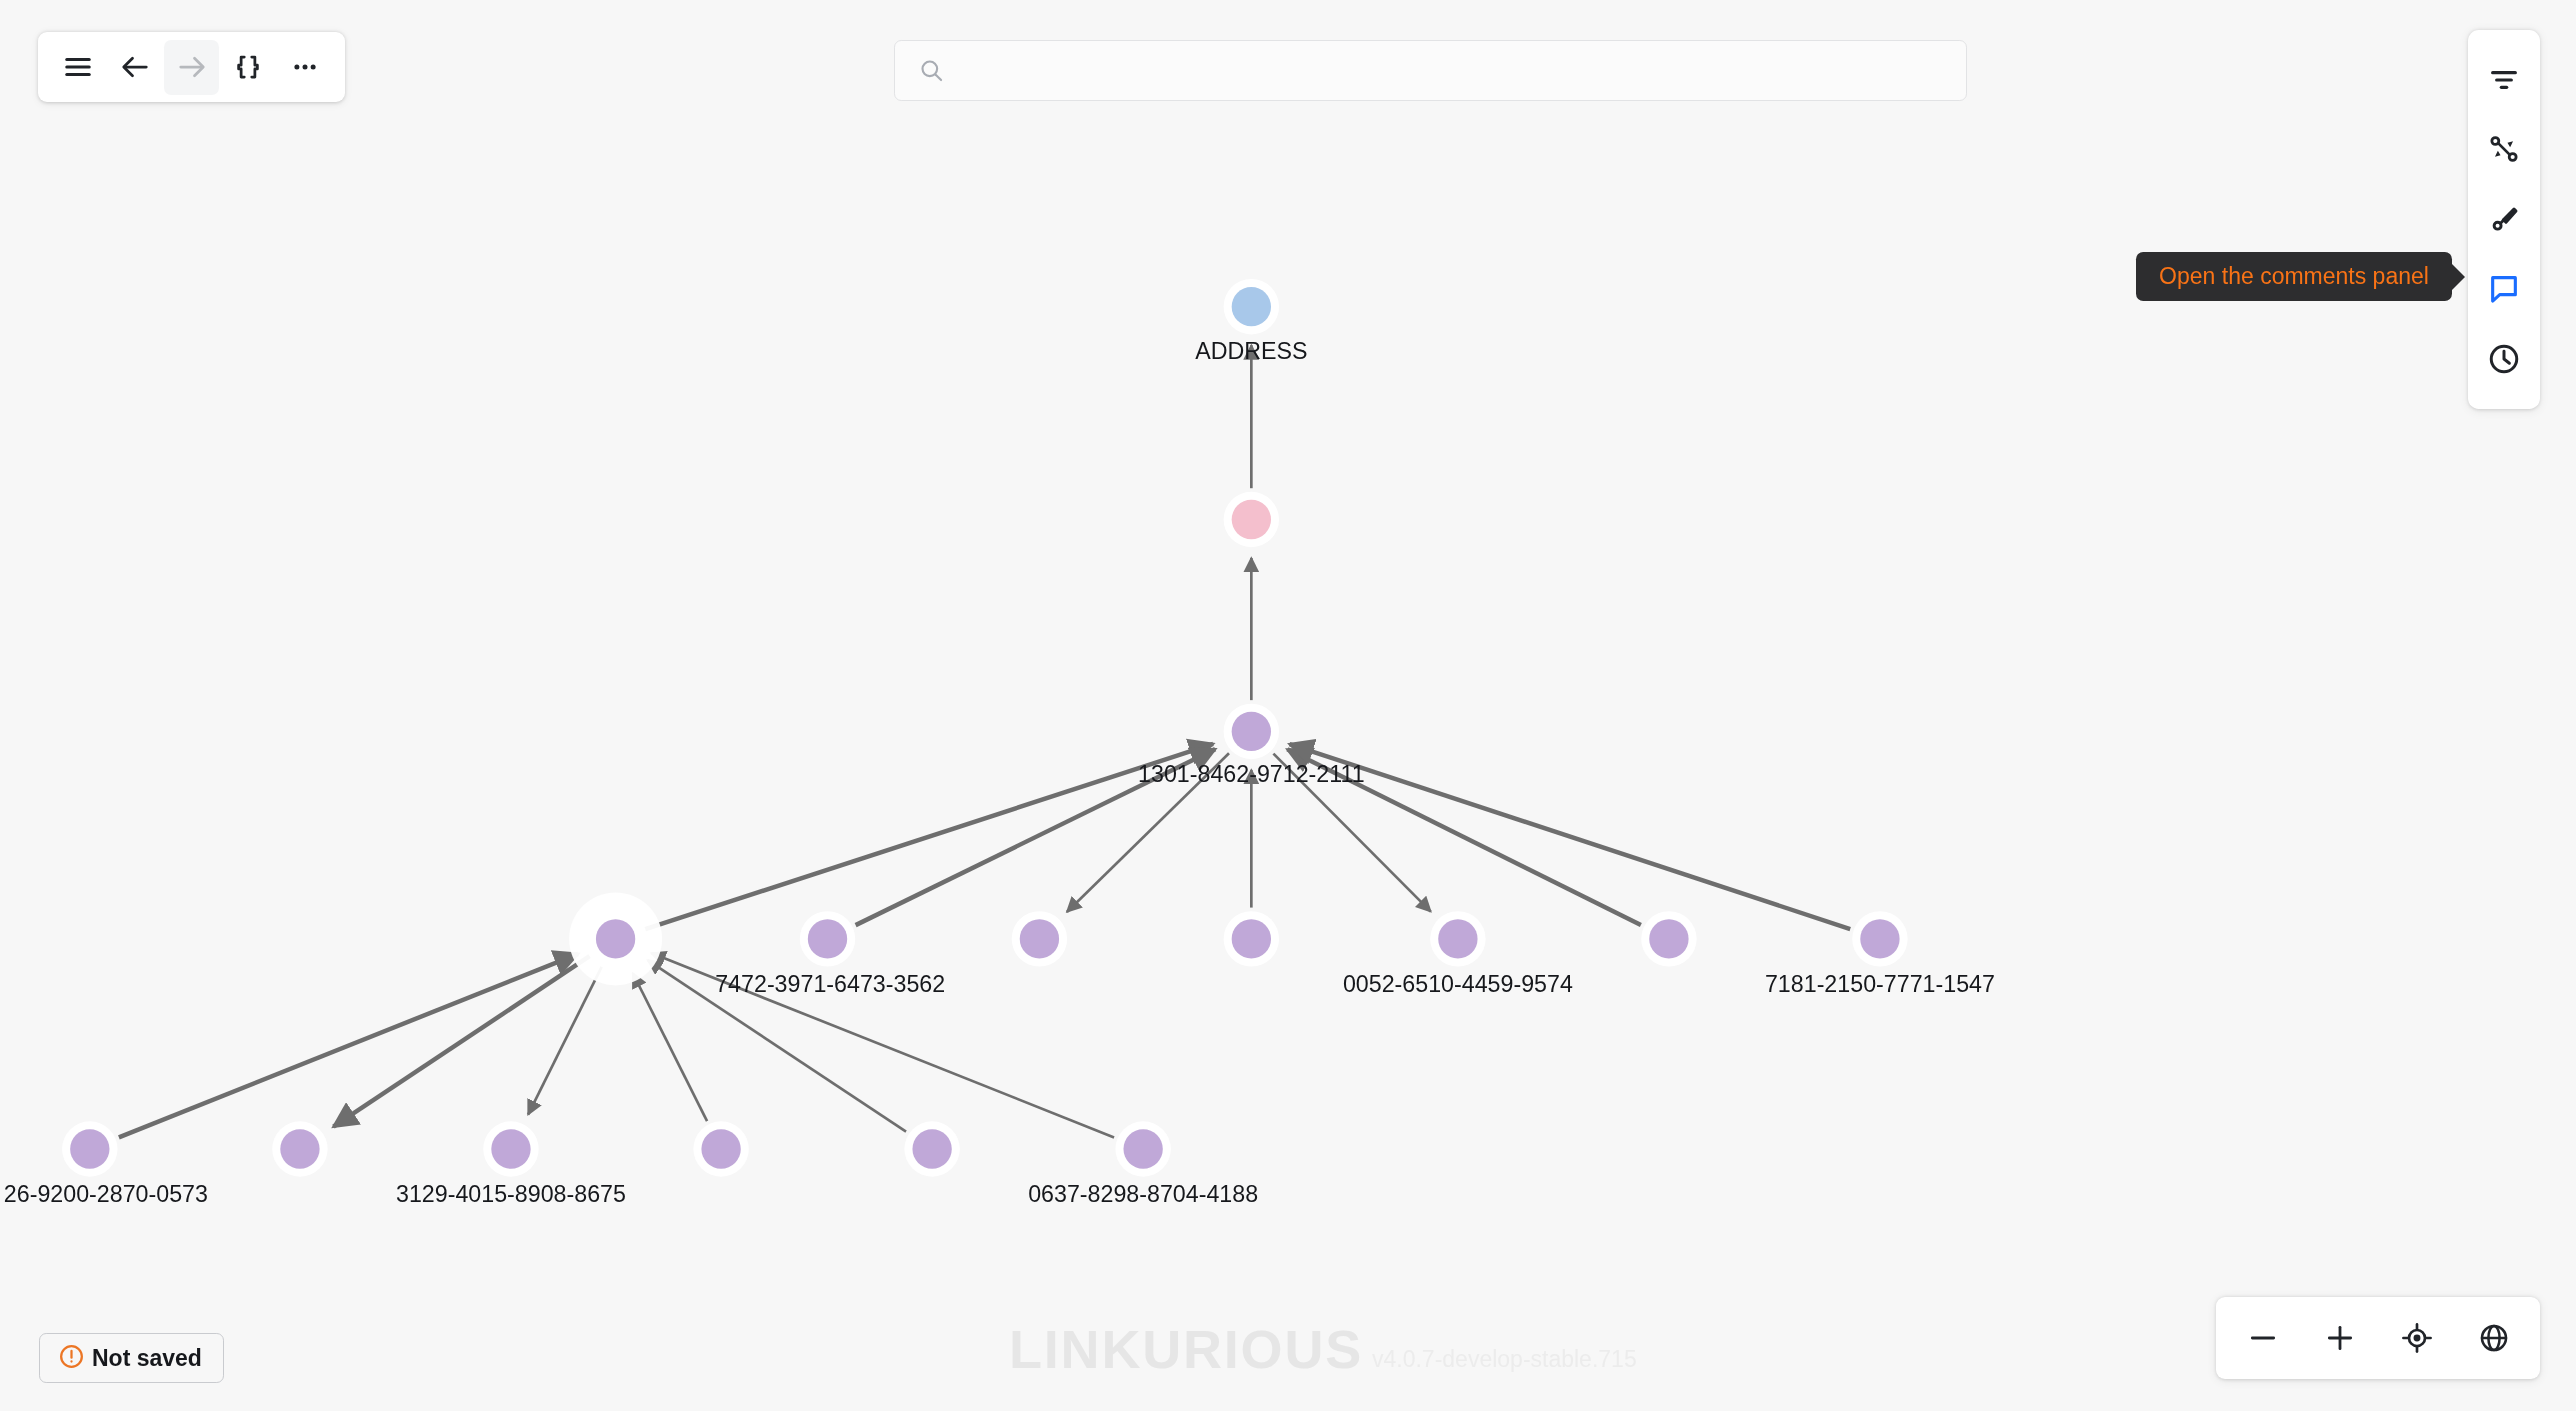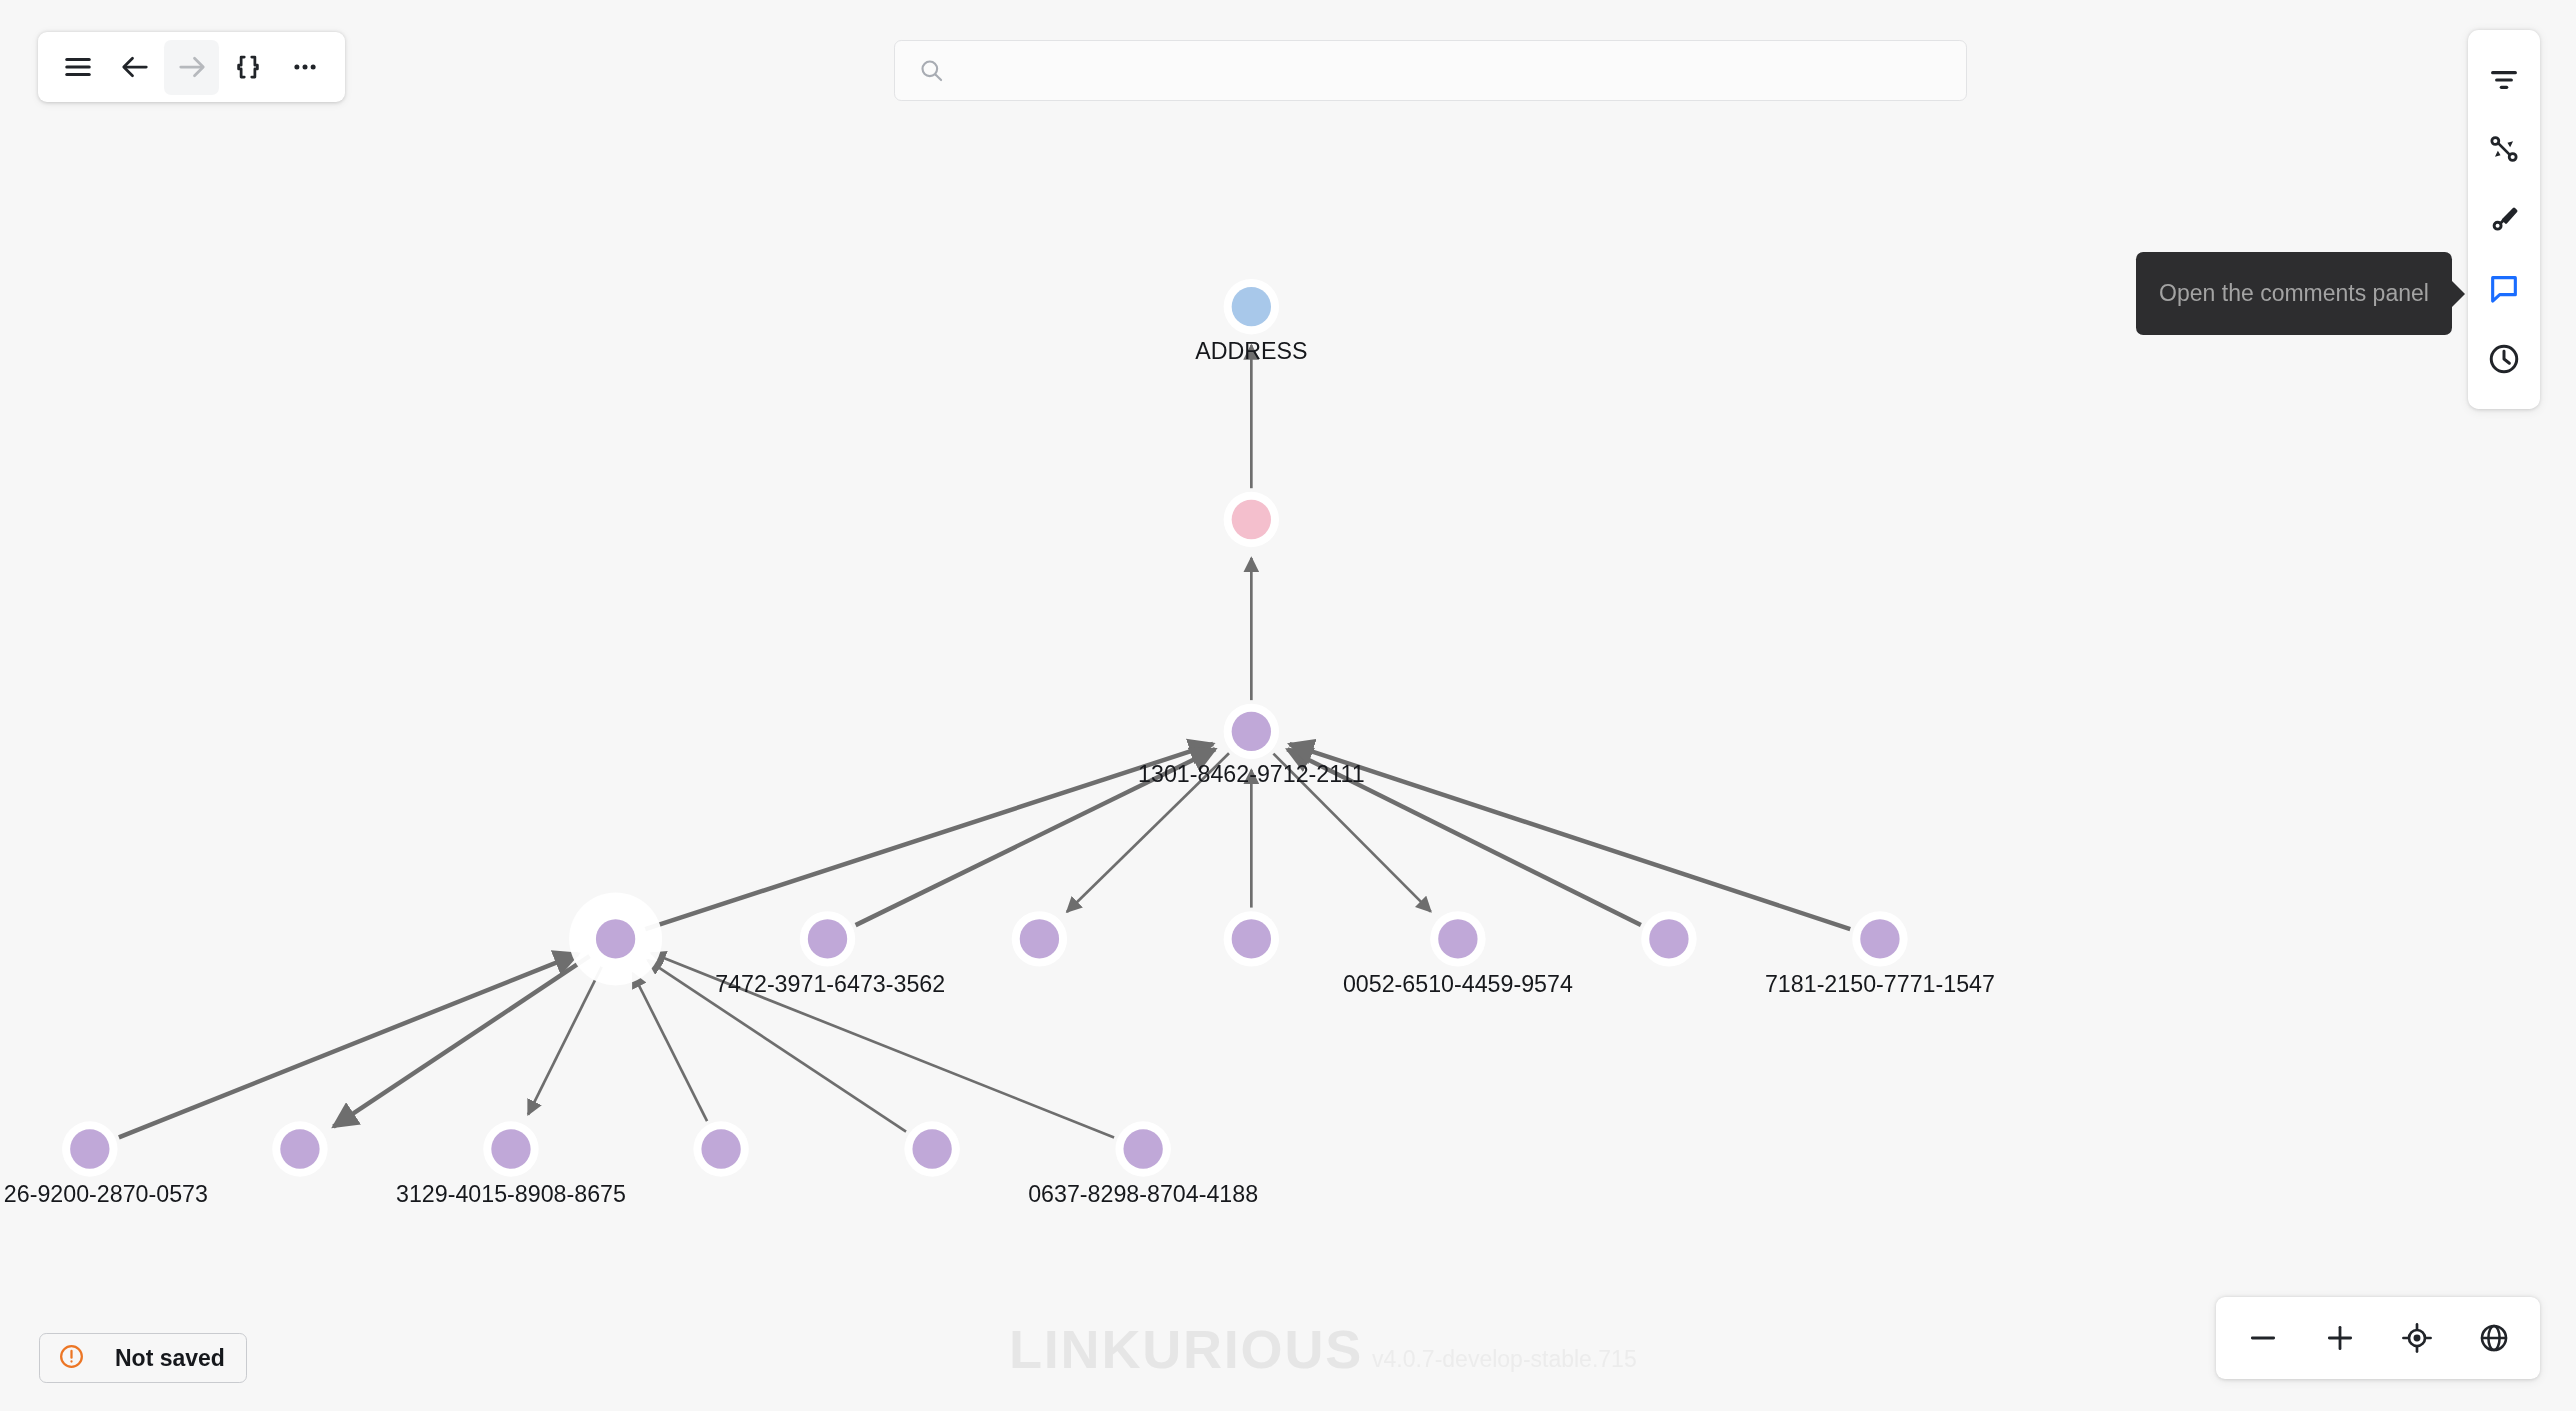--- a/index.html
+++ b/index.html
@@ -134,10 +134,10 @@
   }
   #comments-tooltip .tt-body {
     background: #2d2d2f;
-    color: #a3a3a3;
+    color: #f97316;
     font-size: 23px;
     line-height: 1;
-    padding: 30px 23px;
+    padding: 13px 23px;
     border-radius: 7.2px;
     white-space: nowrap;
   }

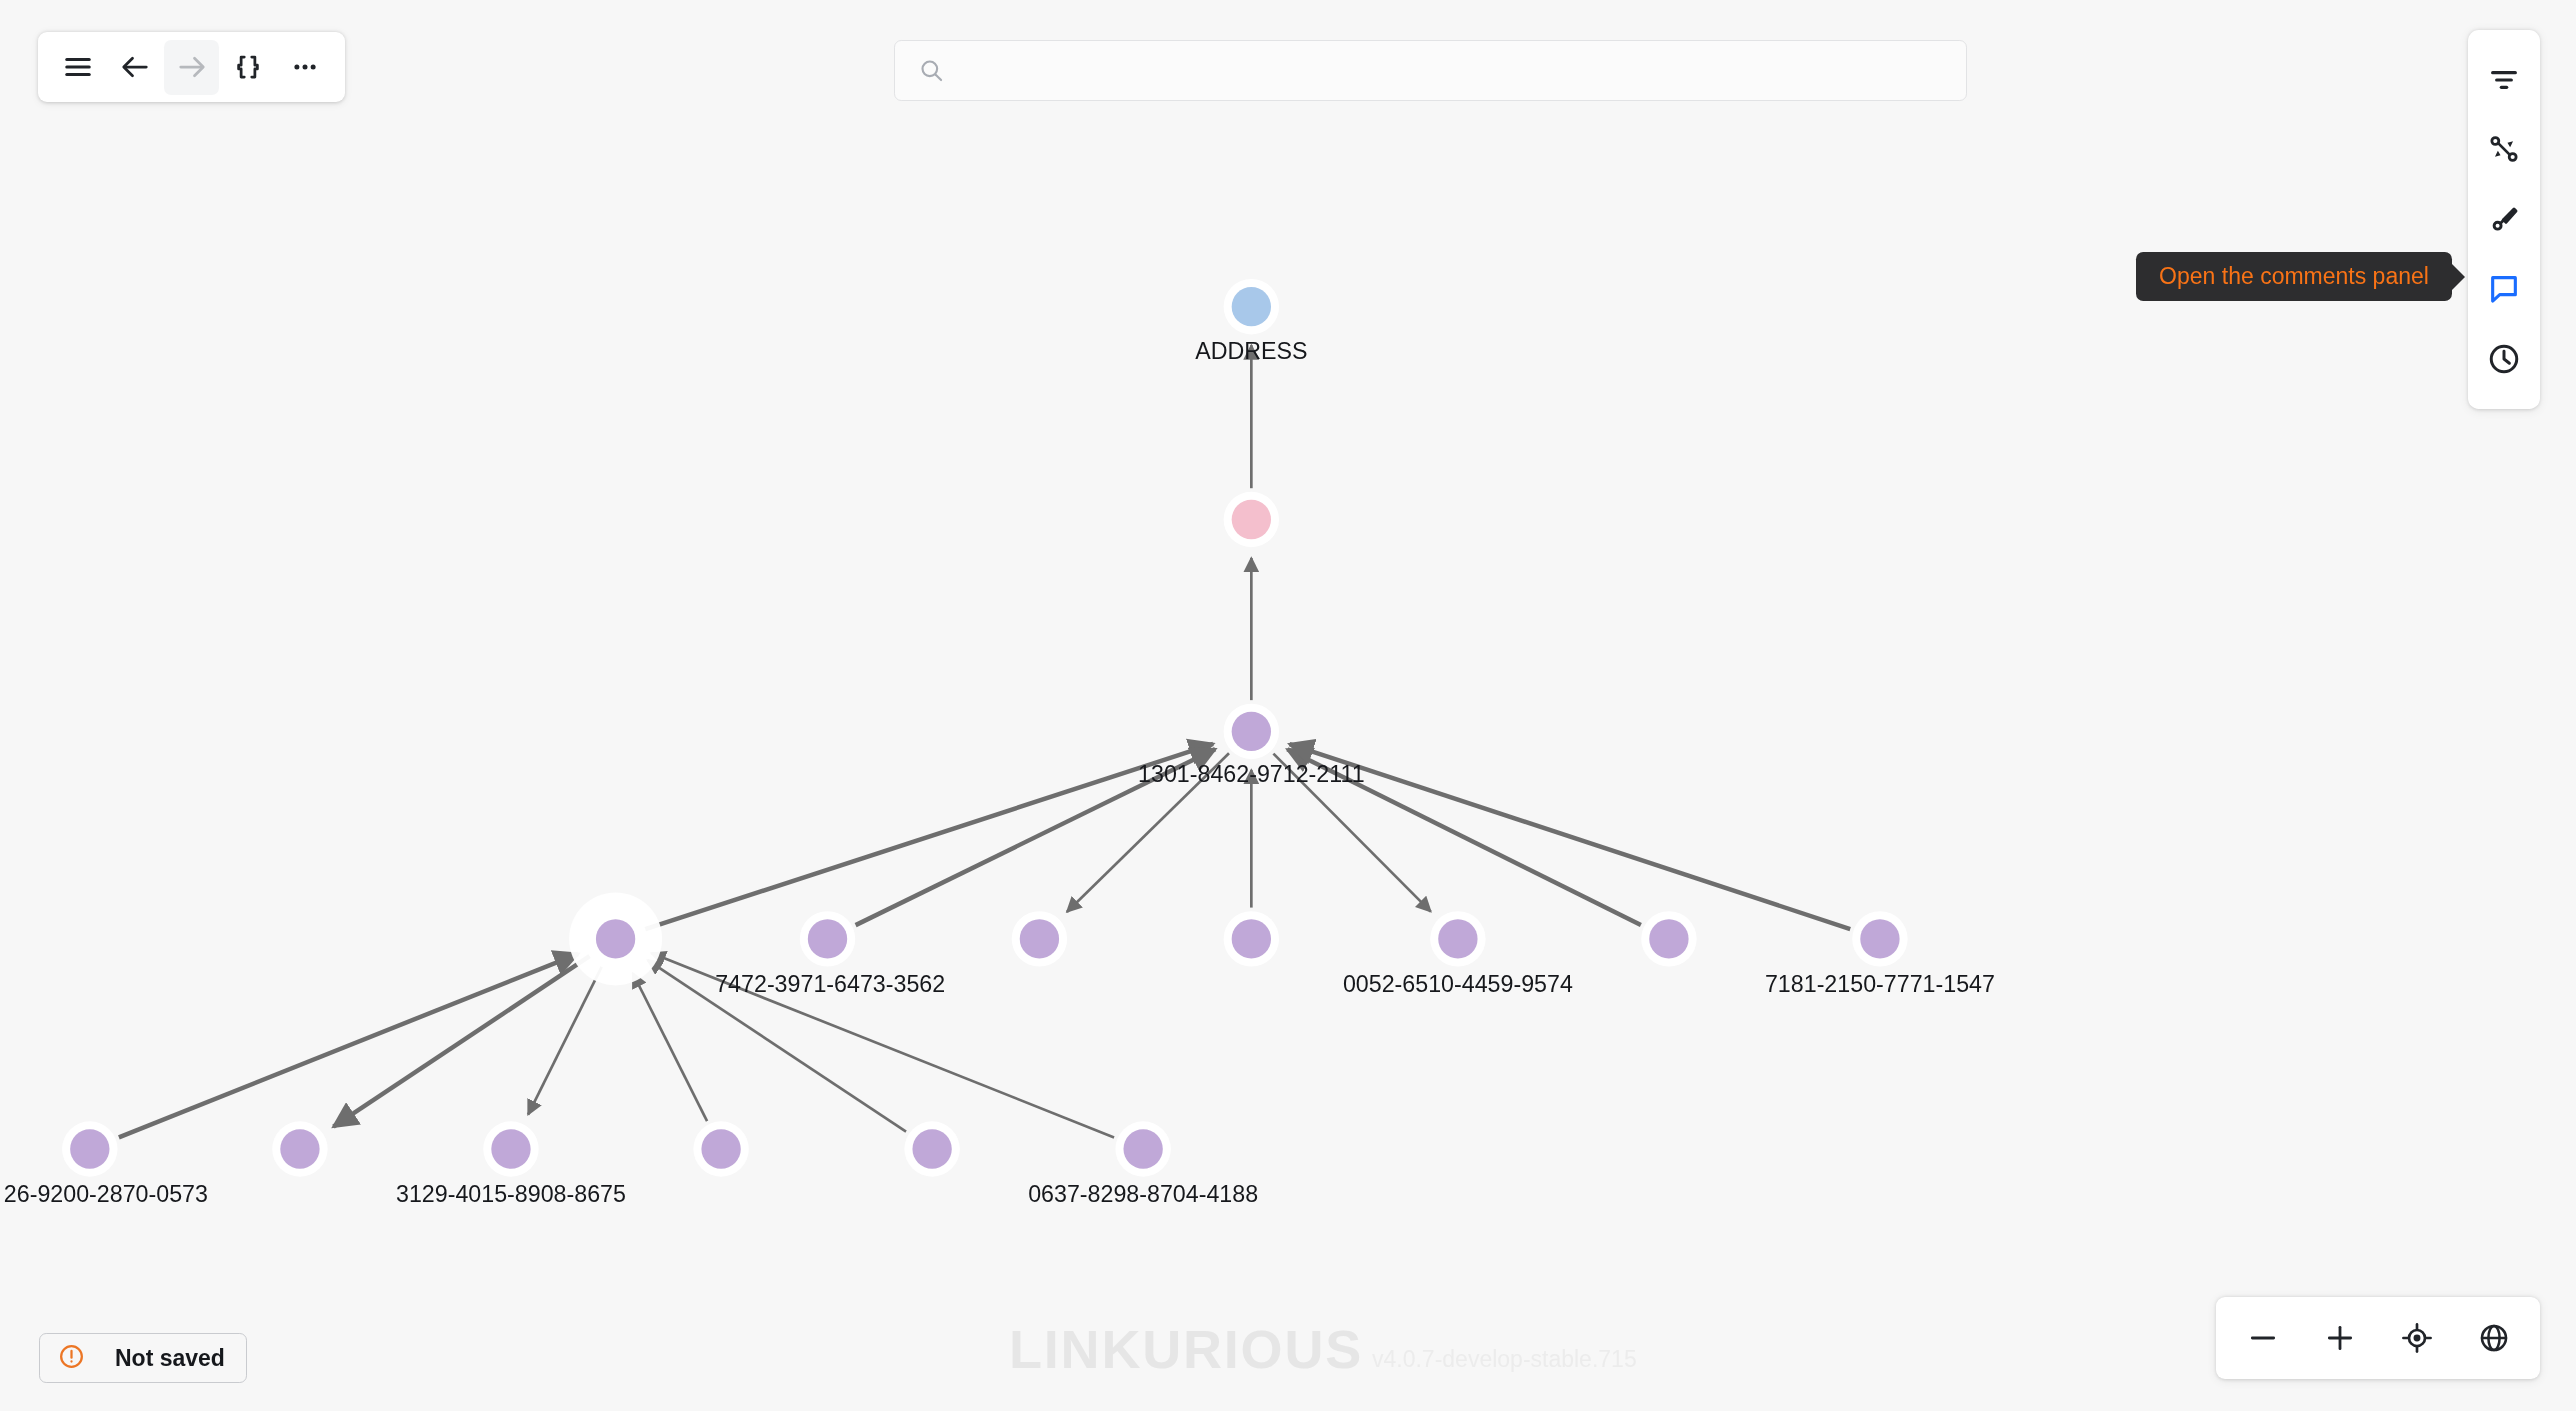--- a/index.html
+++ b/index.html
@@ -157,7 +157,7 @@
     height: 50px;
     display: flex;
     align-items: center;
-    gap: 30px;
+    gap: 7px;
     padding: 0 21.5px 0 18px;
     background: #f7f7f7;
     border: 0.9px solid #c9cbcf;

